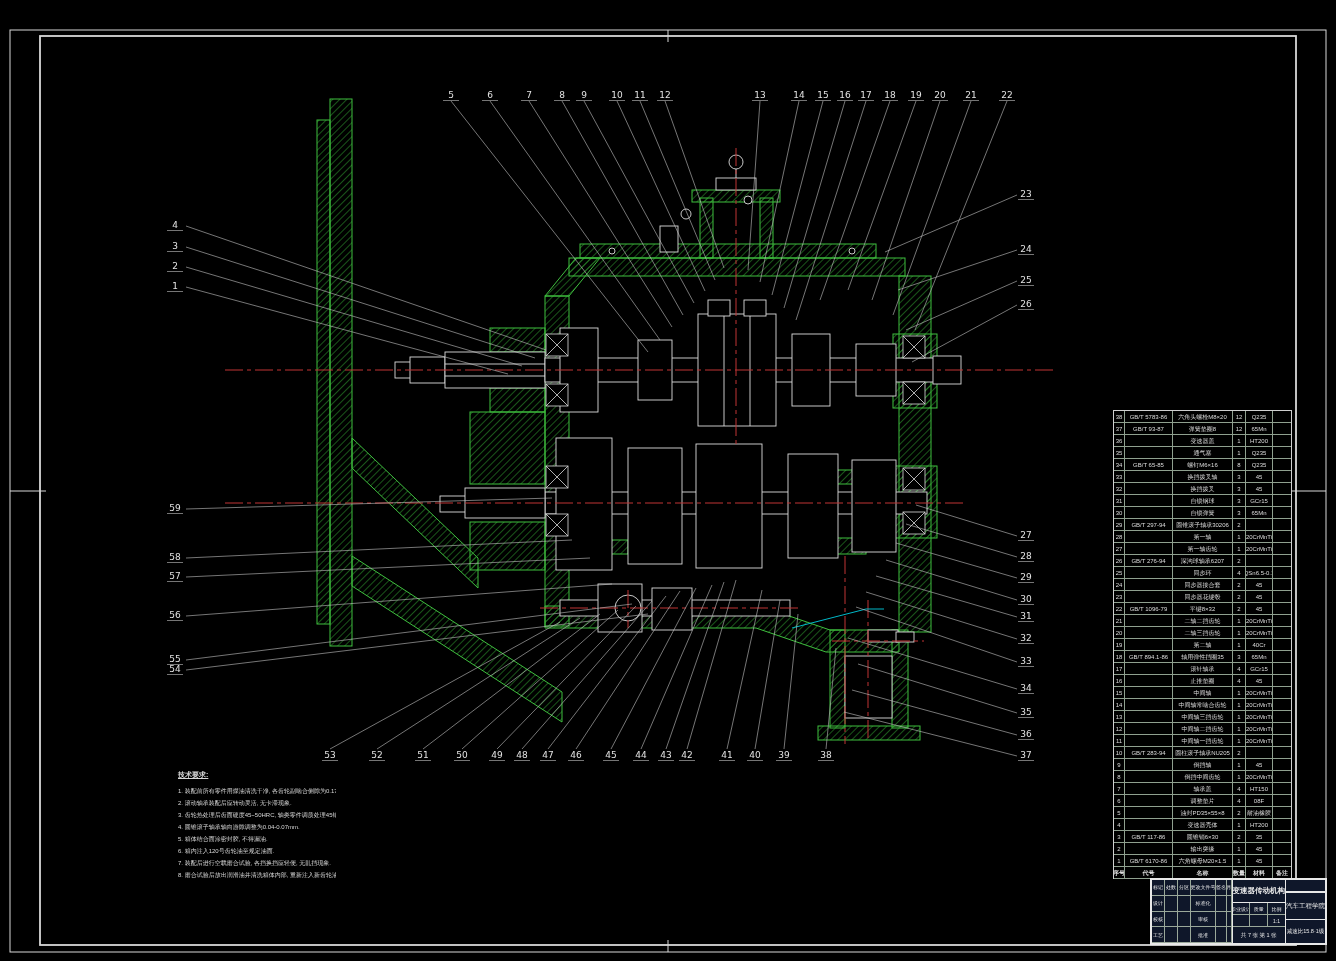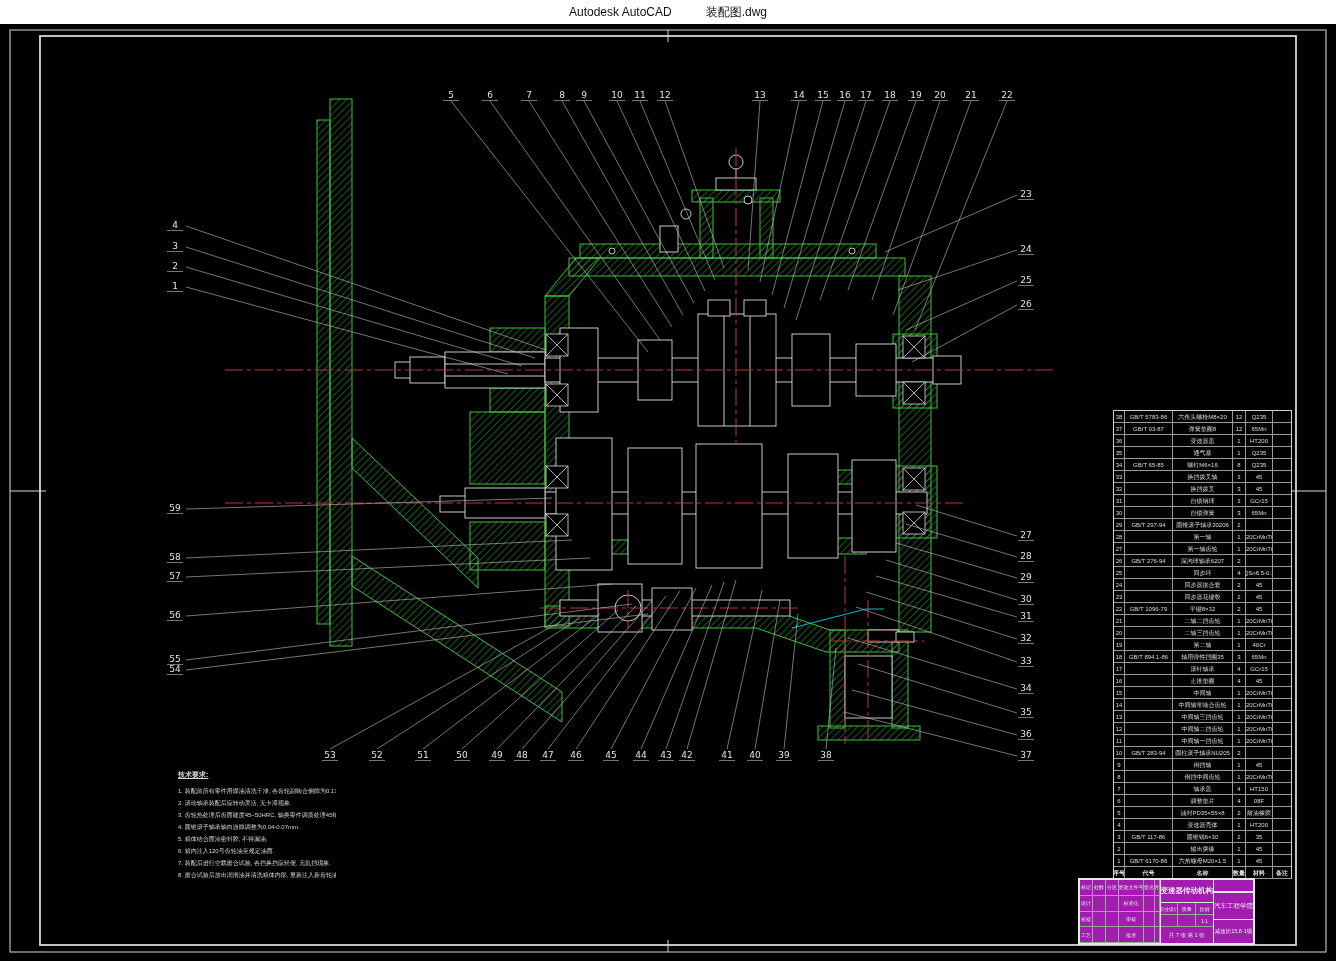--- a/index.html
+++ b/index.html
@@ -52,10 +52,6 @@
 
 <div id="app">
 
-  <div class="titlebar">
-    <span>Autodesk AutoCAD</span>
-    <span>装配图.dwg</span>
-  </div>
 
   <svg id="dwg" width="1336" height="961" viewBox="0 0 1336 961">
     <defs>

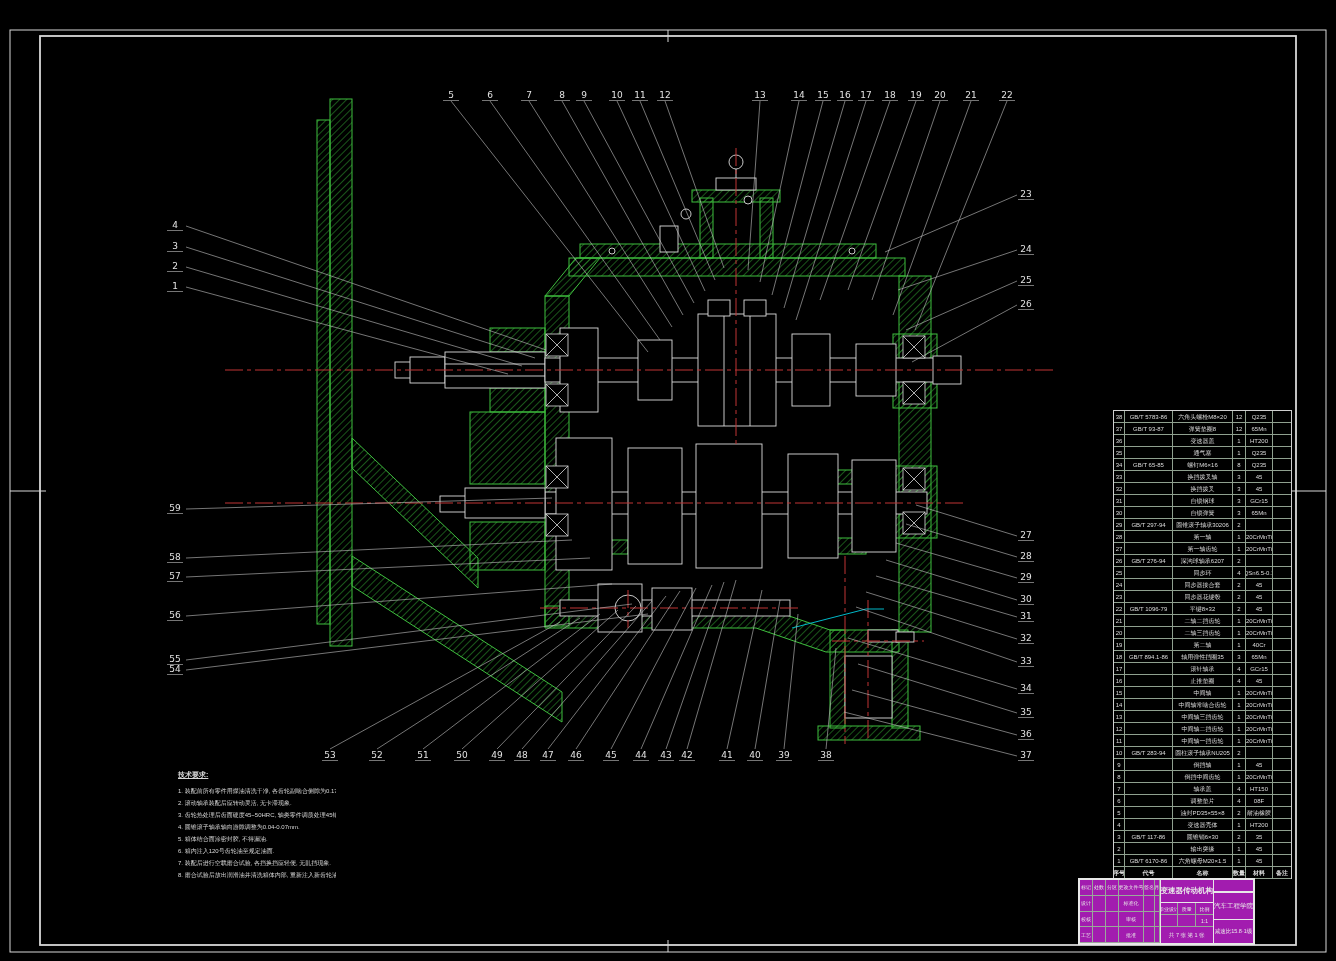--- a/index.html
+++ b/index.html
@@ -26,8 +26,8 @@
   .pt-row .c:last-child{border-right:none;}
   .pt-head .c{font-weight:bold;}
   
-  .title-block{position:absolute;left:1078px;top:878px;width:177px;height:67px;z-index:3;
-    border:2px solid #e8e8e8;display:flex;color:#e8e8e8;background:#a21caf;box-sizing:border-box;}
+  .title-block{position:absolute;left:1150px;top:878px;width:177px;height:67px;z-index:3;
+    border:2px solid #e8e8e8;display:flex;color:#e8e8e8;background:#0f172a;box-sizing:border-box;}
   .tb-left{width:86px;border-right:1px solid #e8e8e8;display:flex;flex-direction:column;}
   .tb-grid{display:grid;grid-template-columns:13px 13px 13px 25px 11px 1fr;flex:1;}
   .tb-grid .c{border-right:1px solid #9aa89a;border-bottom:1px solid #9aa89a;font-size:5px;

